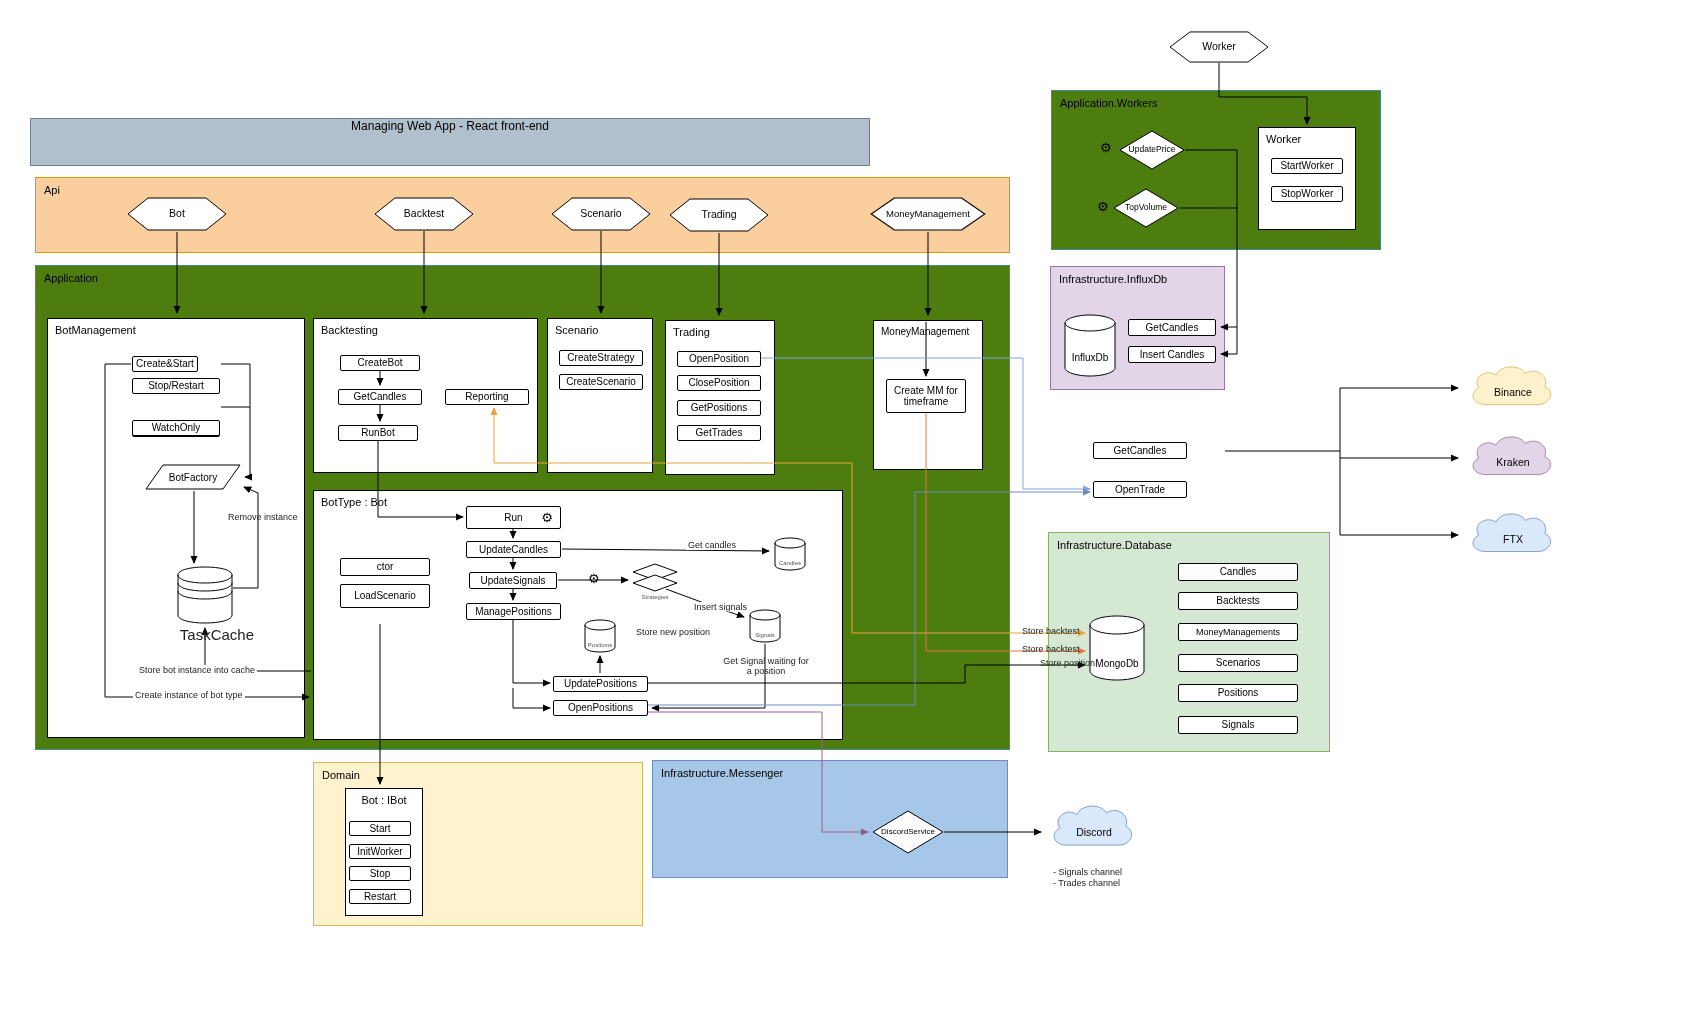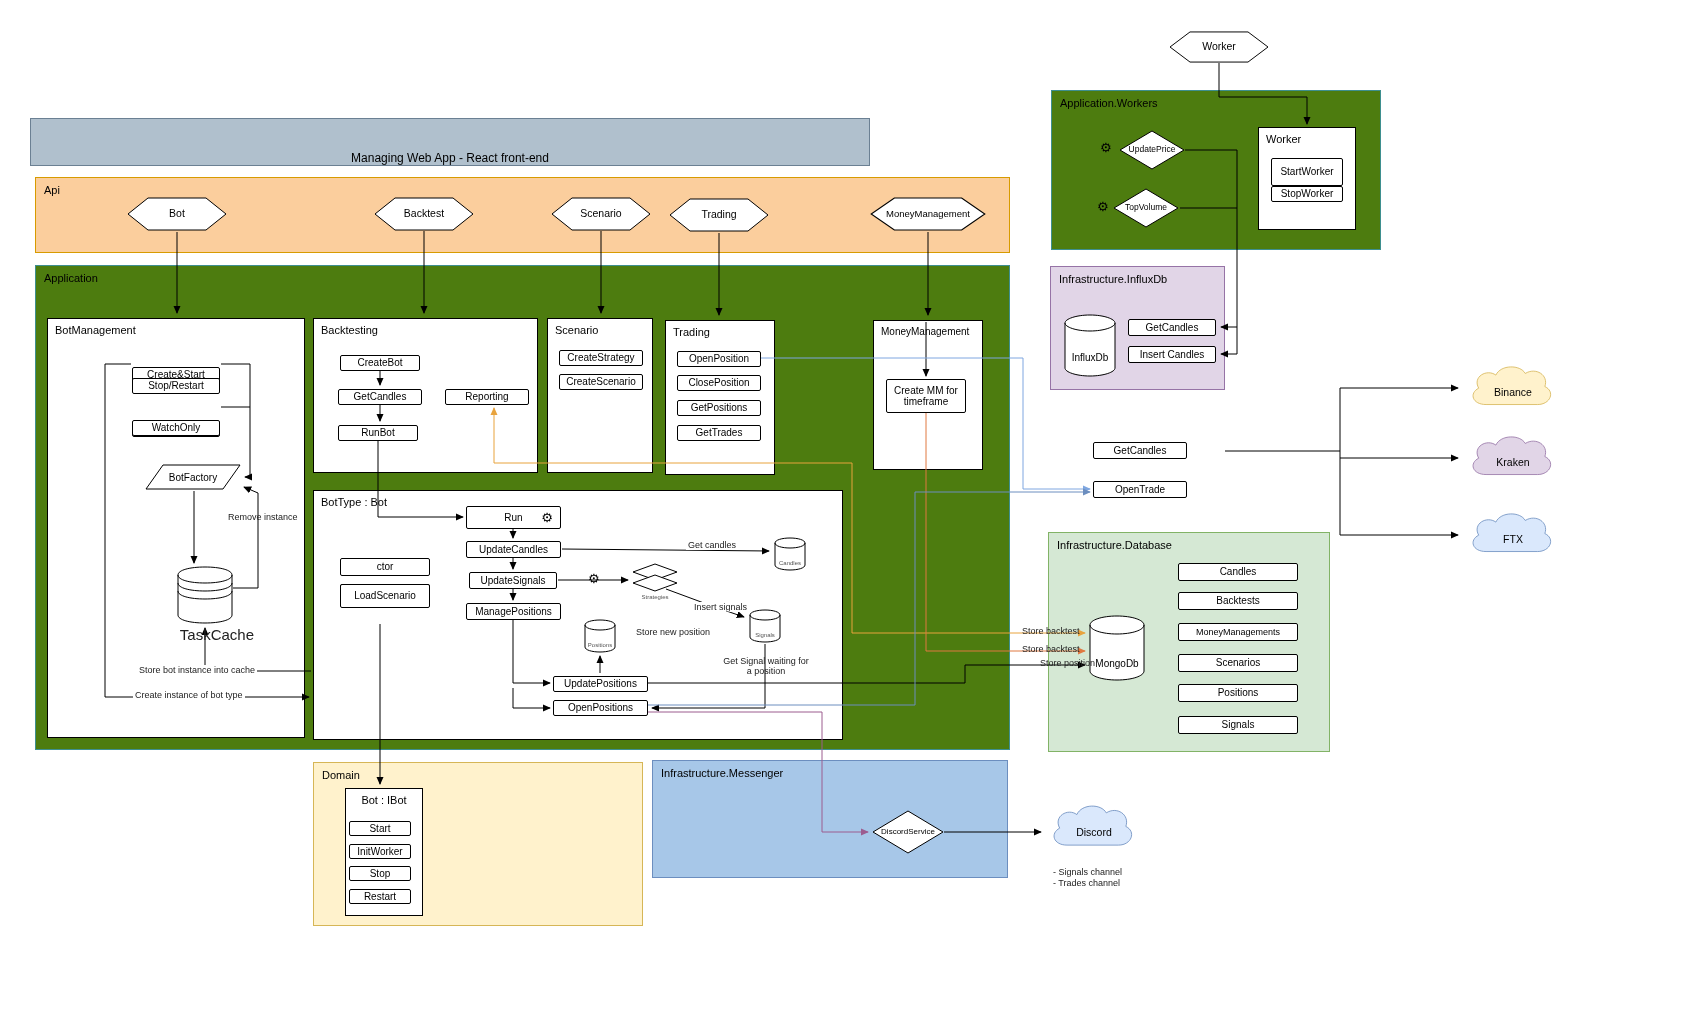--- a/index.html
+++ b/index.html
@@ -30,7 +30,7 @@
 
 <div id="canvas">
 
-  <div class="band c-gray" style="left:30px;top:118px;width:840px;height:48px;display:flex;align-items:flex-end;justify-content:center">
+  <div class="band c-gray" style="left:30px;top:118px;width:840px;height:48px;display:flex;align-items:flex-start;justify-content:center">
     <span style="font-size:12px">Managing Web App - React front-end</span>
   </div>
 

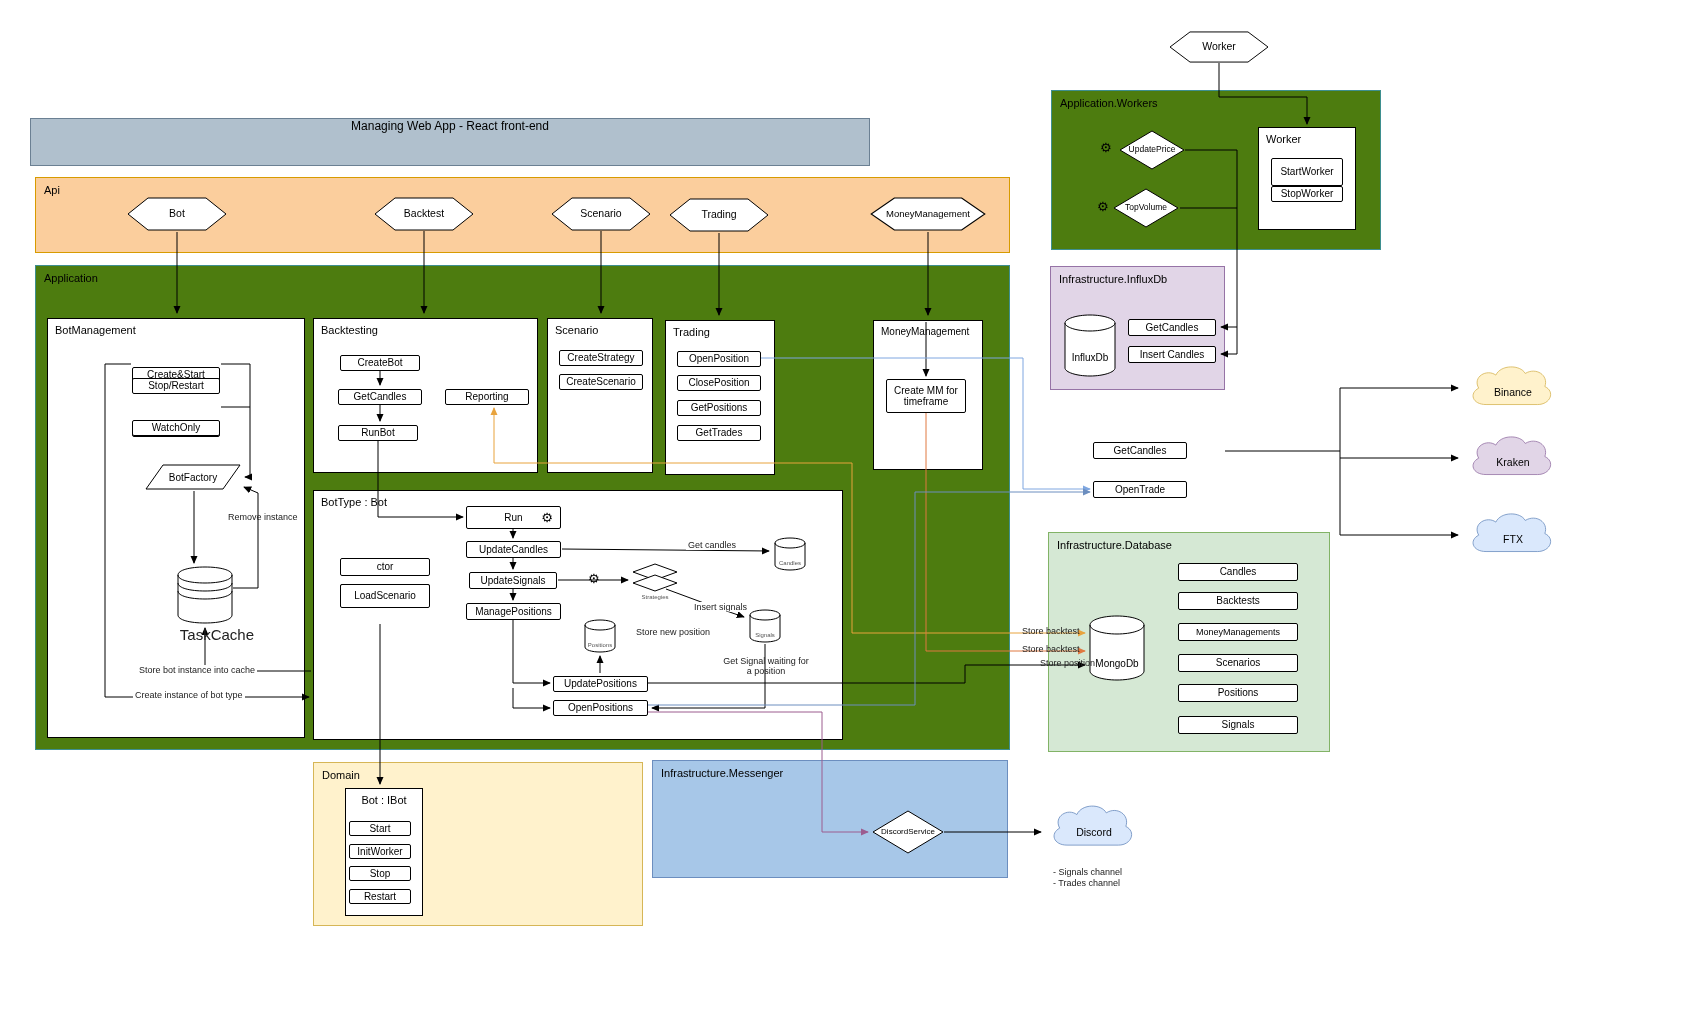--- a/index.html
+++ b/index.html
@@ -270,7 +270,7 @@
   </div>
   <span class="gear" style="position:absolute;left:1100px;top:141px;z-index:8">⚙</span>
   <span class="gear" style="position:absolute;left:1097px;top:200px;z-index:8">⚙</span>
-  <div class="btn" style="left:1271px;top:158px;width:72px;height:28px">StartWorker</div>
+  <div class="btn" style="left:1271px;top:158px;width:72px;height:16px">StartWorker</div>
   <div class="btn" style="left:1271px;top:186px;width:72px;height:16px">StopWorker</div>
 
   <div class="shapewrap" style="left:1464px;top:362px;width:98px;height:54px">

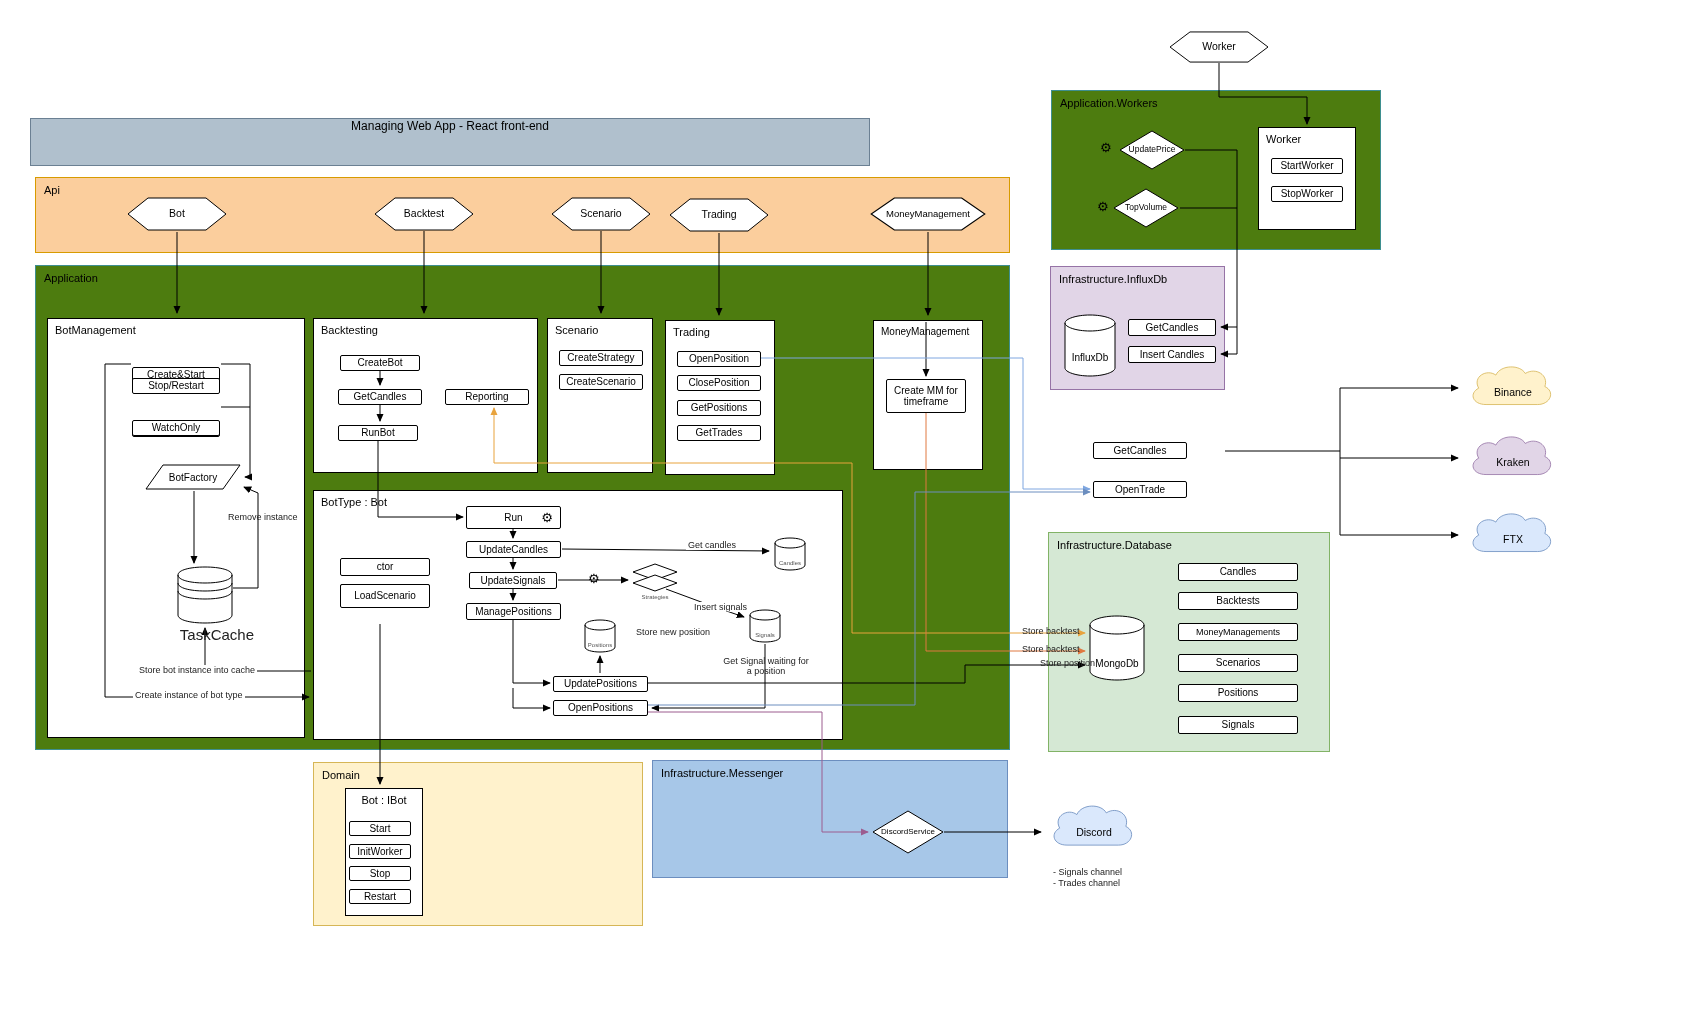--- a/index.html
+++ b/index.html
@@ -89,7 +89,7 @@
     <span class="module-title">Worker</span>
   </div>
 
-  <div class="btn" style="left:132px;top:367px;width:88px;height:16px">Create&amp;Start</div>
+  <div class="btn" style="left:132px;top:356px;width:66px;height:16px">Create&amp;Start</div>
   <div class="btn" style="left:132px;top:378px;width:88px;height:16px">Stop/Restart</div>
   <div class="btn" style="left:132px;top:421px;width:88px;height:16px">Delete</div>
   <div class="btn" style="left:132px;top:420px;width:88px;height:16px">WatchOnly</div>

